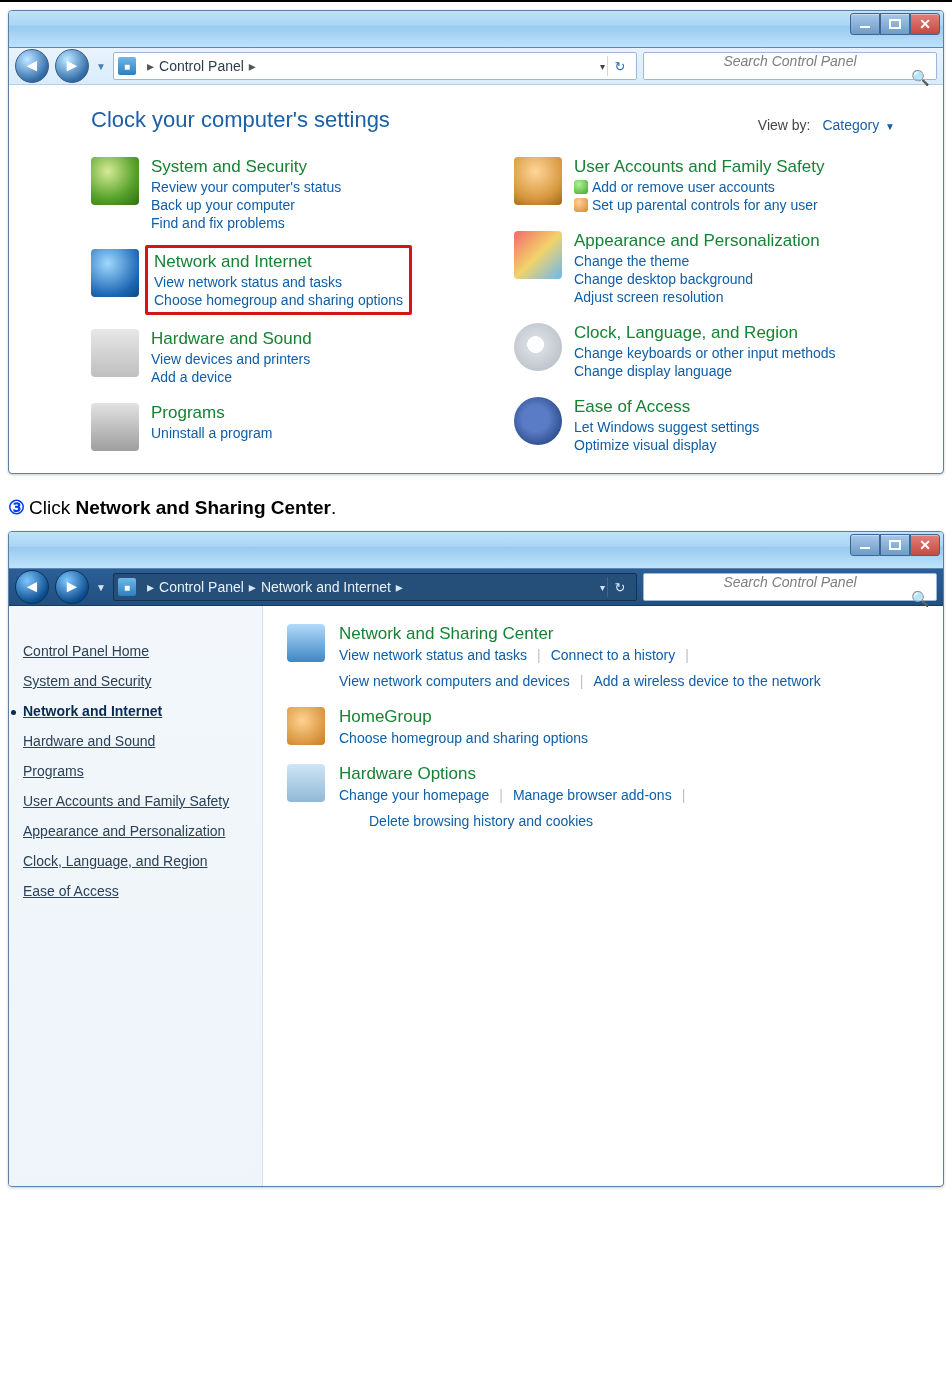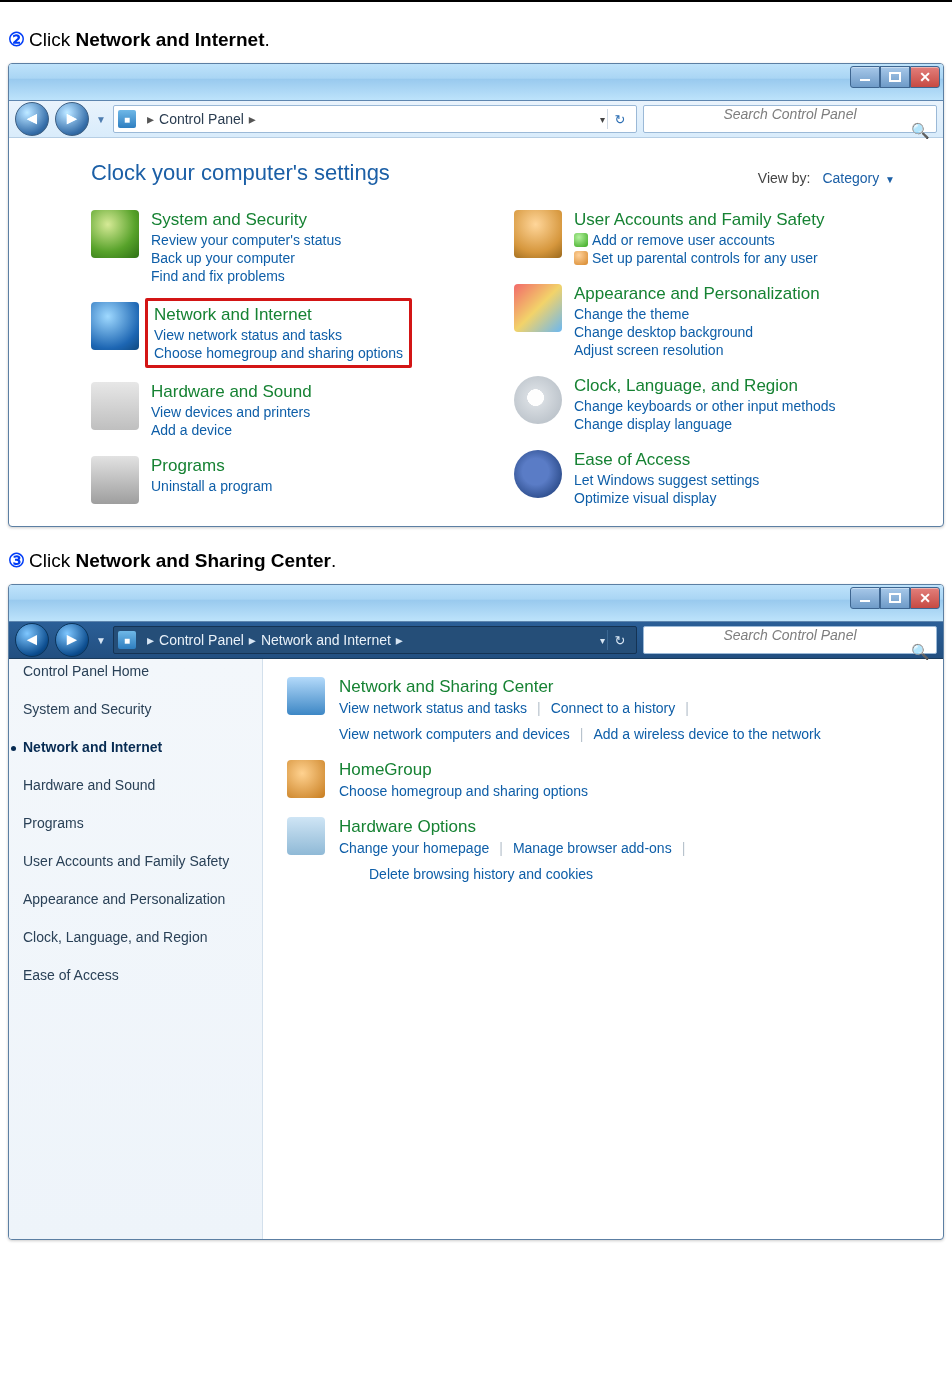--- a/index.html
+++ b/index.html
@@ -178,9 +178,6 @@
 
 <div class="page">
 
-  <div class="instr">
-    <span class="num">②</span><span>Click </span><span class="bold">Network and Internet</span><span>.</span>
-  </div>
 
   <div class="win">
     <div class="titlebar">

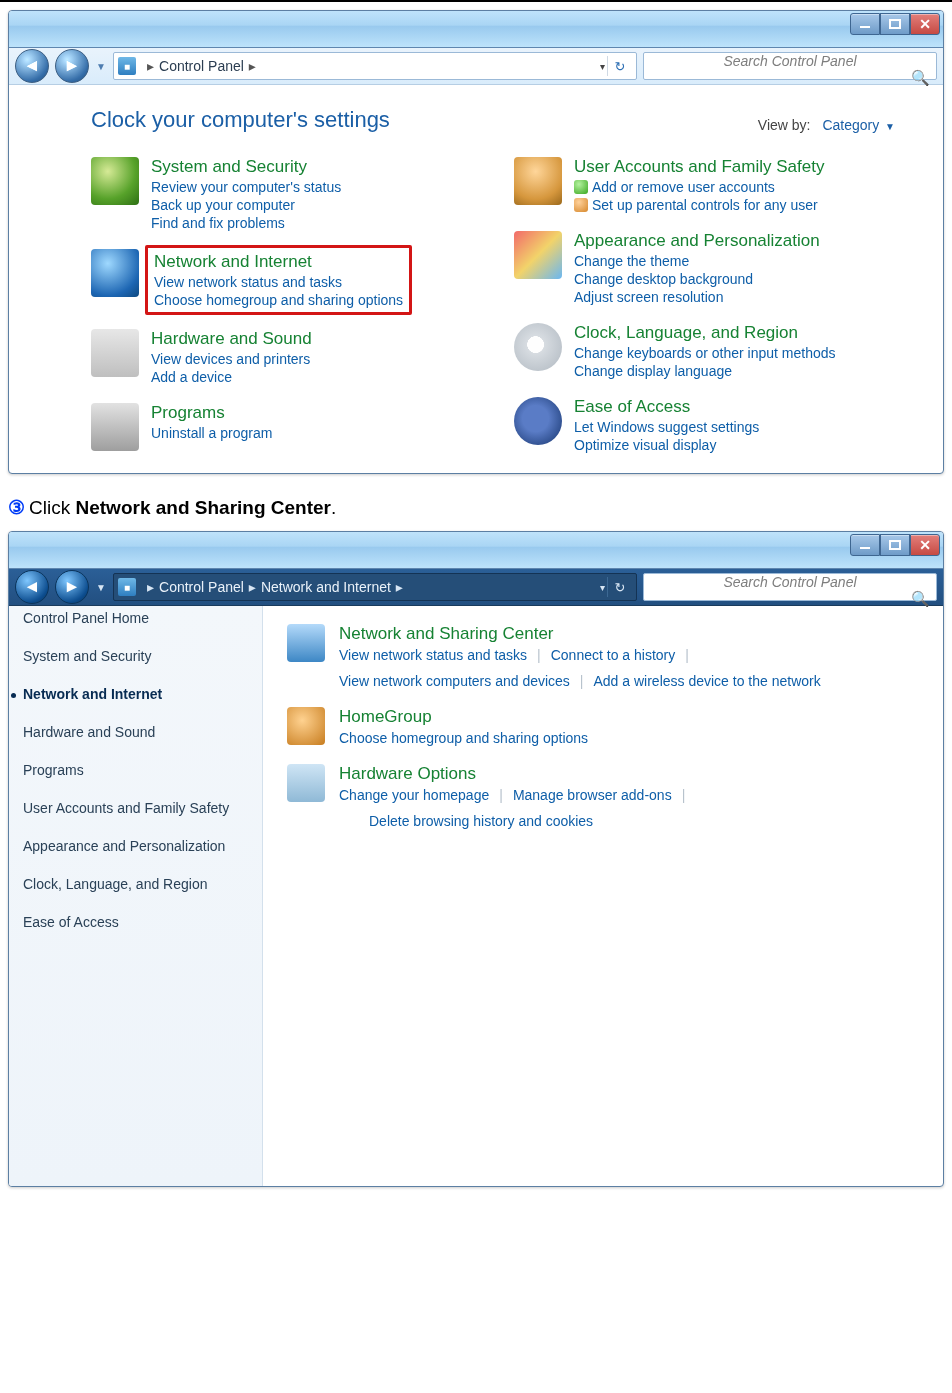--- a/index.html
+++ b/index.html
@@ -147,9 +147,9 @@
     width:225px;
     background:linear-gradient(#f3f7fb,#eef4fa);
     border-right:1px solid #d3e0ec;
-    padding:4px 14px;
-    display:flex;flex-direction:column;gap:22px;
-    font-size:14px;color:#2a4157;
+    padding:37px 14px;
+    display:flex;flex-direction:column;gap:14px;
+    font-size:14px;color:#2a4157;text-decoration:underline;
   }
   .ni-side .cur{font-weight:700;color:#072b52;position:relative;}
   .ni-side .cur::before{

